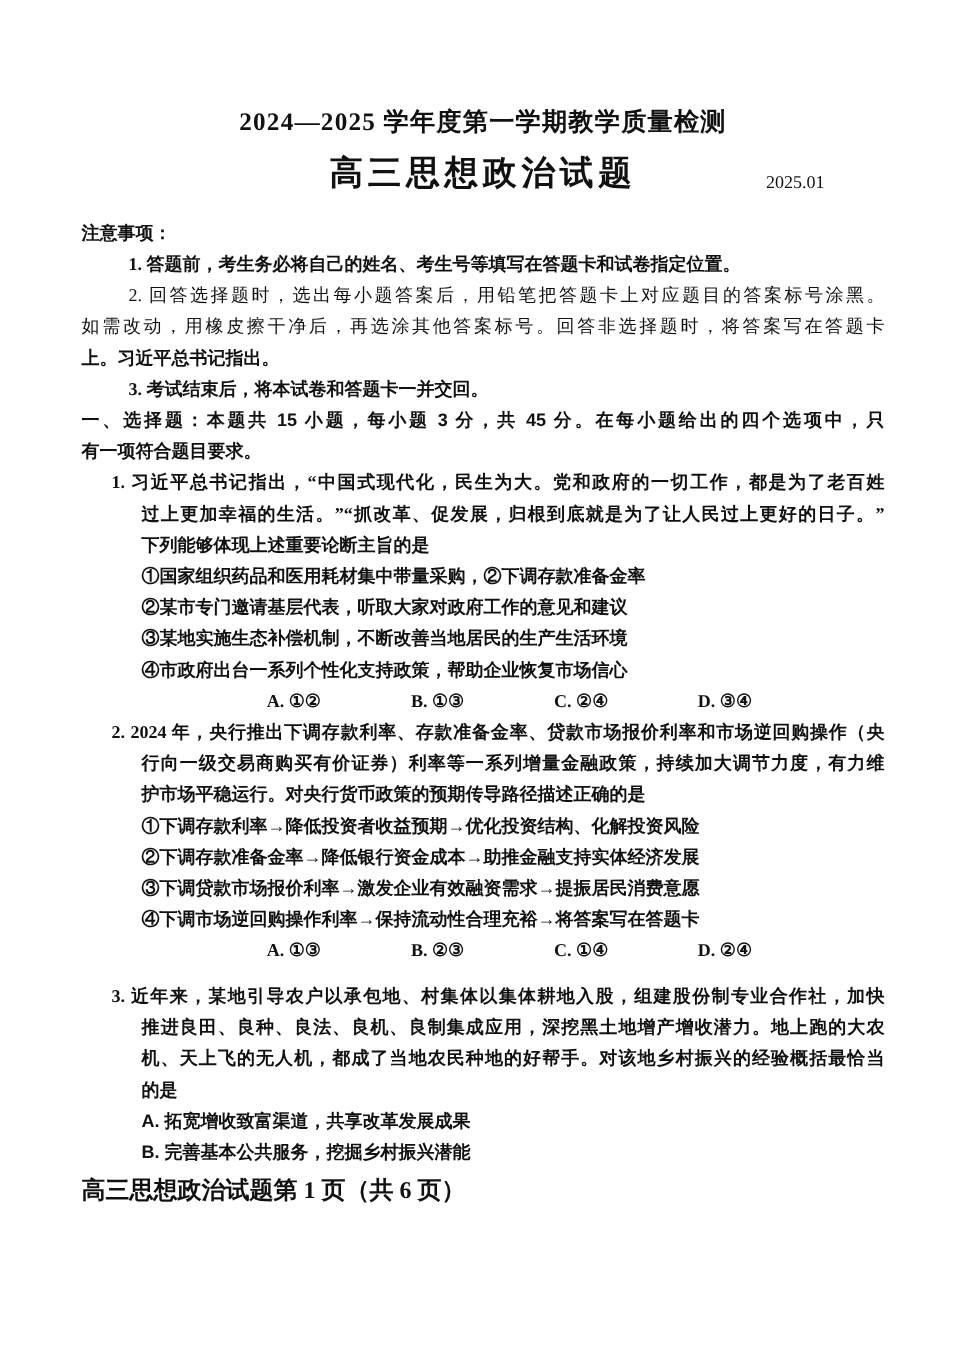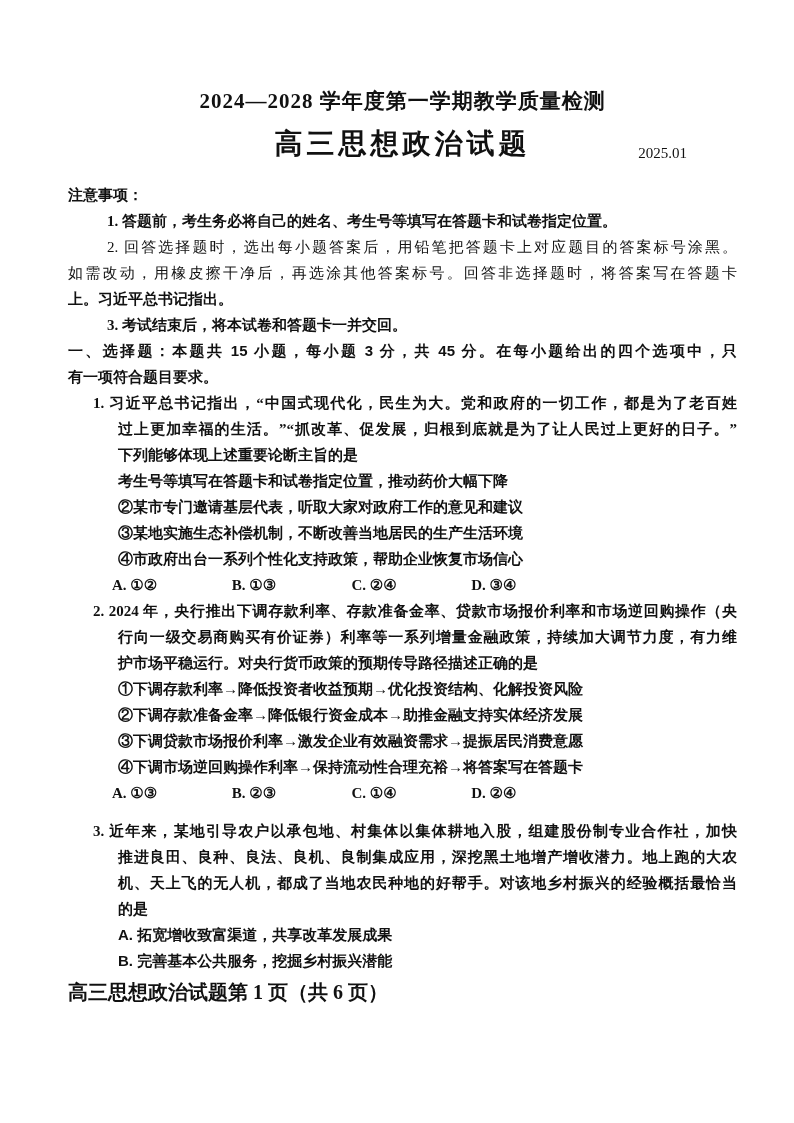--- a/index.html
+++ b/index.html
@@ -123,7 +123,7 @@
 
 <div class="page">
 
-  <div class="title1">2024—2028 学年度第一学期教学质量检测</div>
+  <div class="title1">2024—2025 学年度第一学期教学质量检测</div>
 
   <div class="title2-row">
     <div class="title2">高三思想政治试题</div>

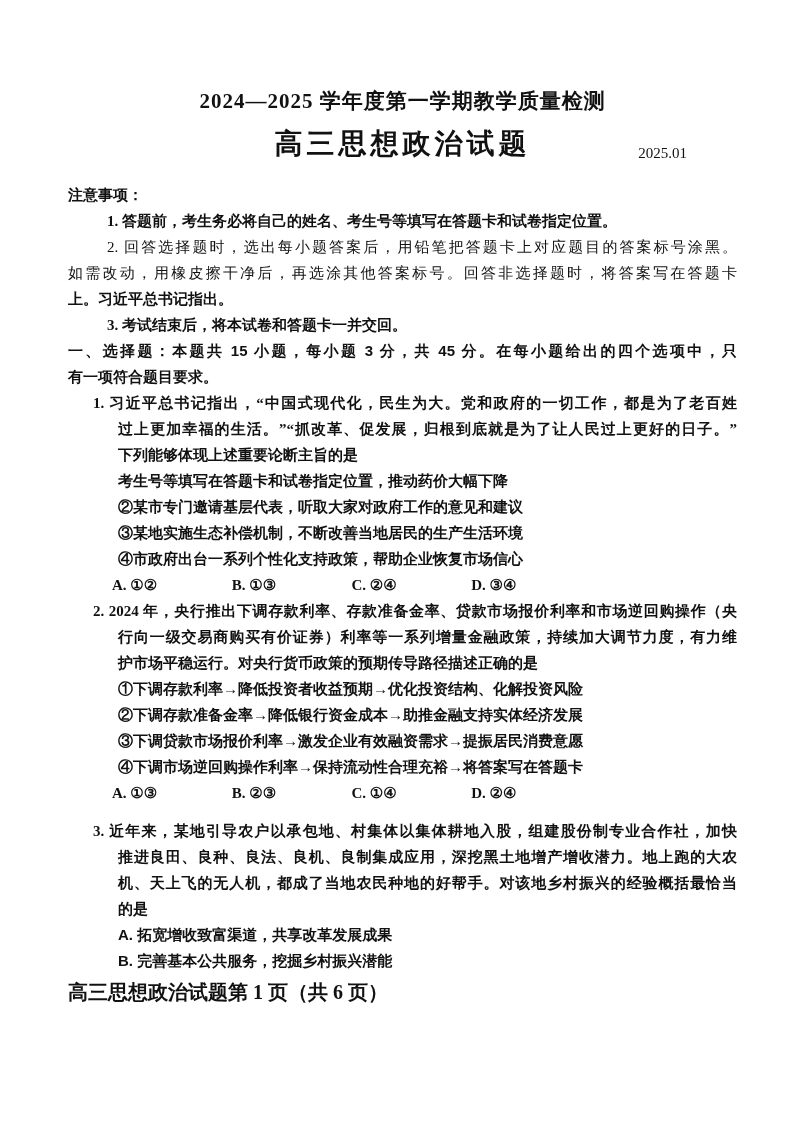--- a/index.html
+++ b/index.html
@@ -148,7 +148,7 @@
     <div class="wrapline full q-first">1. 习近平总书记指出，“中国式现代化，民生为大。党和政府的一切工作，都是为了老百姓</div>
     <div class="wrapline full q-cont">过上更加幸福的生活。”“抓改革、促发展，归根到底就是为了让人民过上更好的日子。”</div>
     <div class="line q-cont">下列能够体现上述重要论断主旨的是</div>
-    <div class="line q-sub">考生号等填写在答题卡和试卷指定位置，推动药价大幅下降</div>
+    <div class="line q-sub">①国家组织药品和医用耗材集中带量采购，②下调存款准备金率</div>
     <div class="line q-sub">②某市专门邀请基层代表，听取大家对政府工作的意见和建议</div>
     <div class="line q-sub">③某地实施生态补偿机制，不断改善当地居民的生产生活环境</div>
     <div class="line q-sub">④市政府出台一系列个性化支持政策，帮助企业恢复市场信心</div>

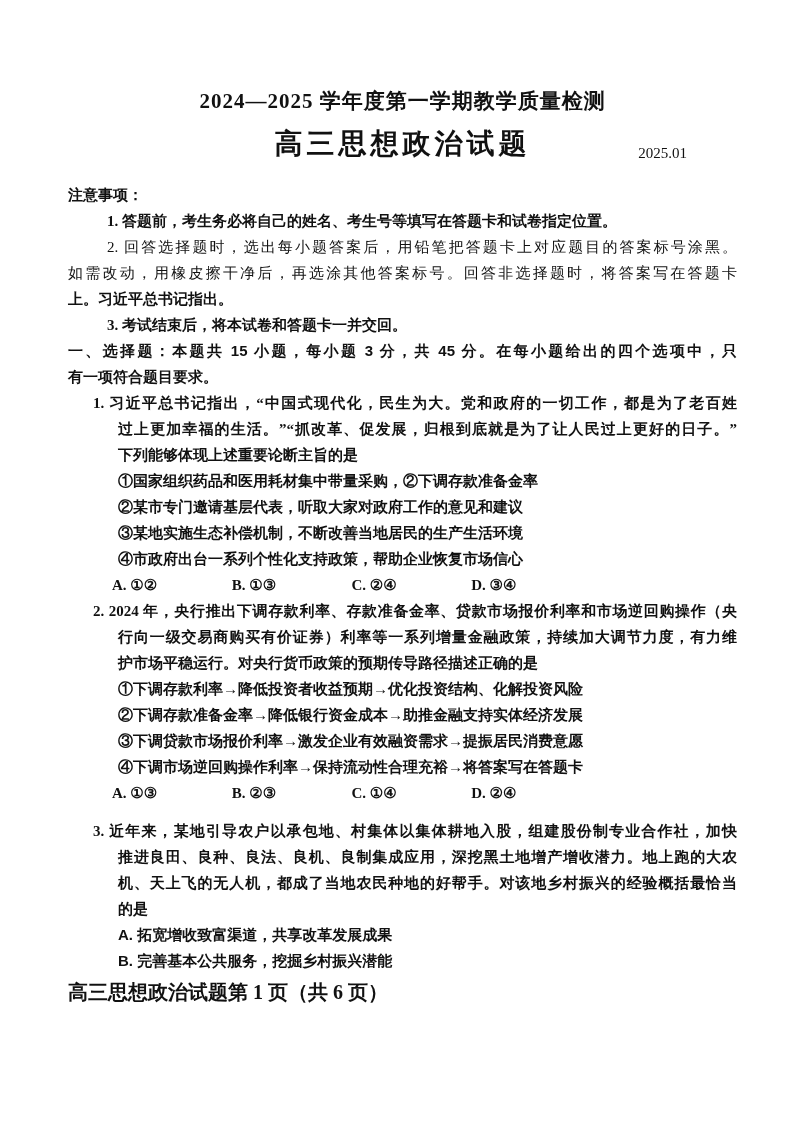--- a/index.html
+++ b/index.html
@@ -97,6 +97,7 @@
   .q-options {
     padding-left: 44px;
     font-weight: 600;
+    text-align: center;
   }
   .q-options .opt {
     display: inline-block;

